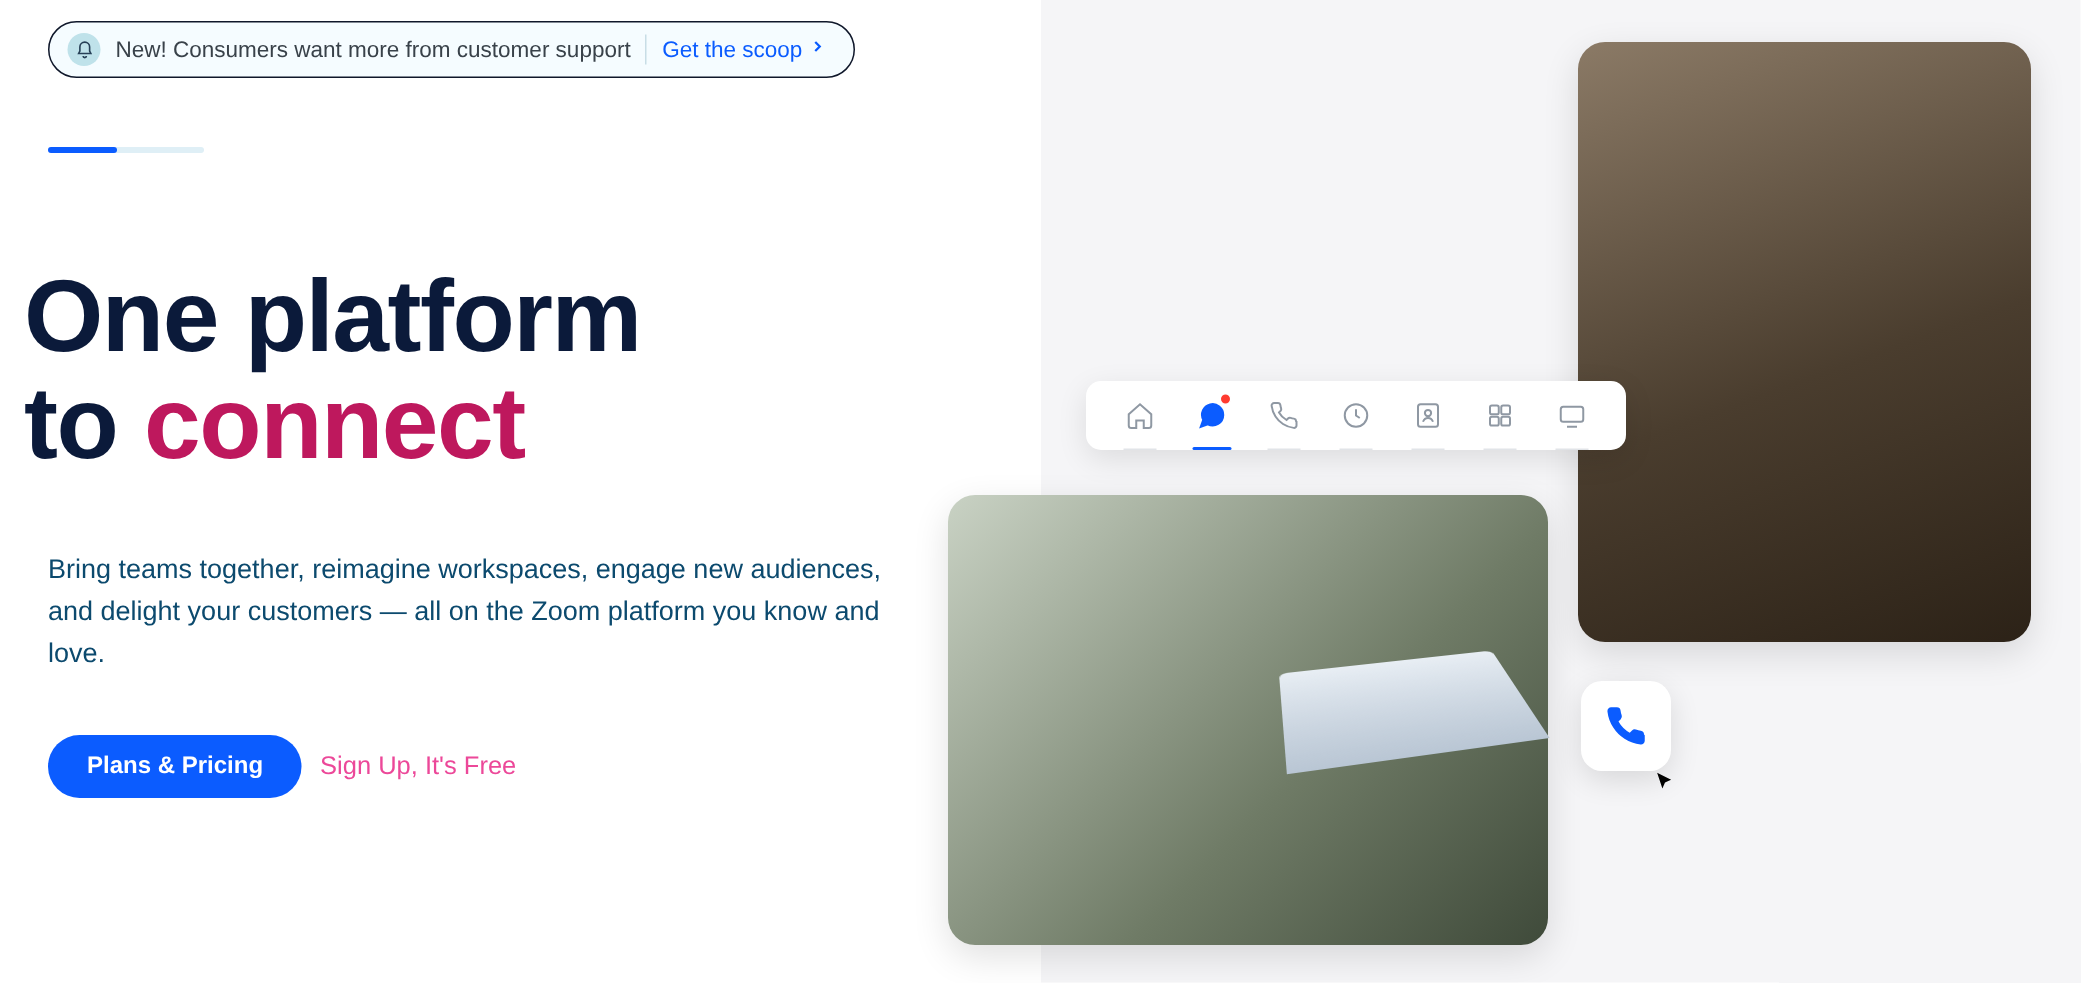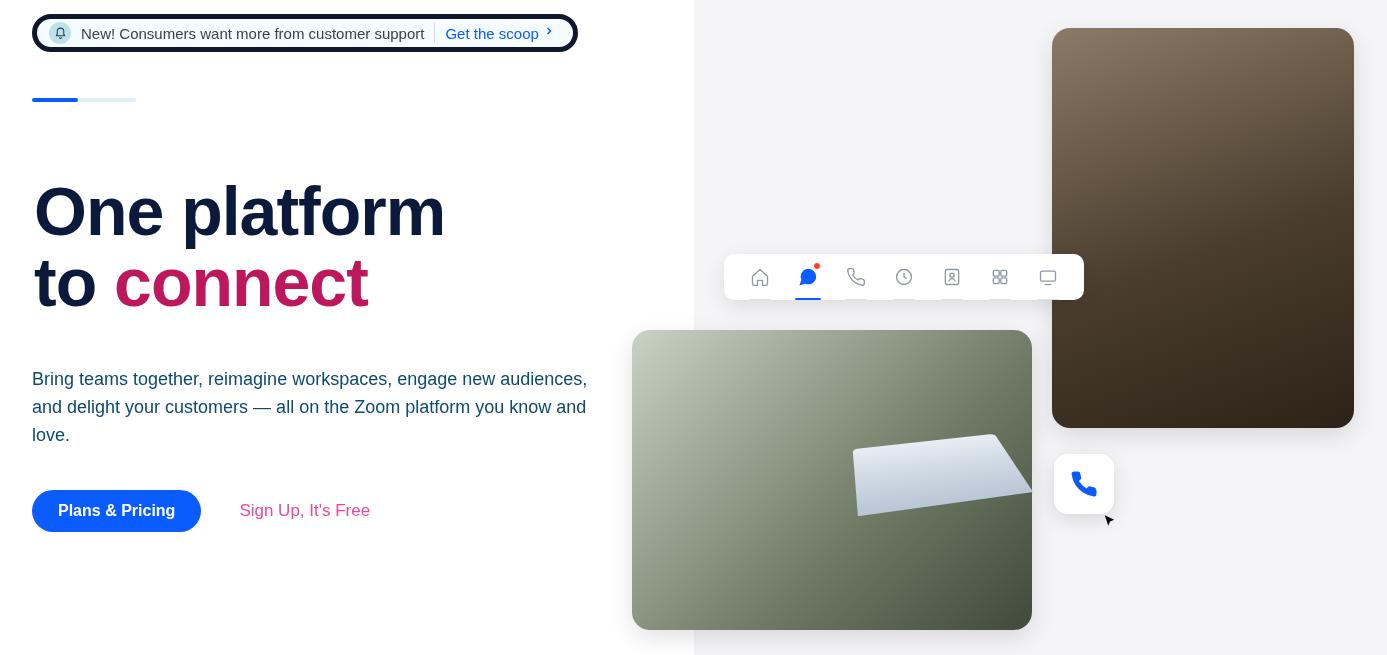--- a/index.html
+++ b/index.html
@@ -19,7 +19,7 @@
     top: 14px;
     height: 38px;
     padding: 0 18px 0 12px;
-    border: 5px solid #0f172a;
+    border: 1px solid #0f172a;
     border-radius: 999px;
     background: #f5fcff;
     display: flex;

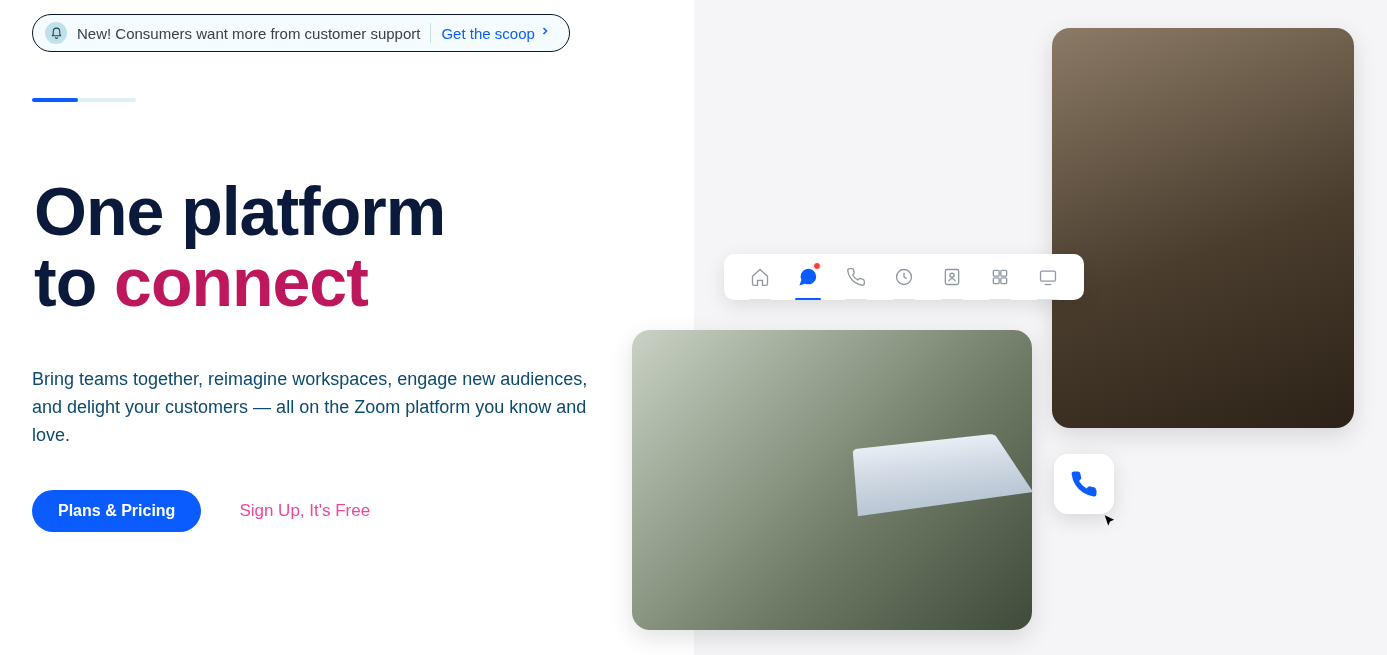--- a/index.html
+++ b/index.html
@@ -64,7 +64,7 @@
   
   .headline {
     position: absolute;
-    left: 34px; top: 176px;
+    left: 16px; top: 176px;
     font-size: 68px;
     font-weight: 600;
     line-height: 1.05;

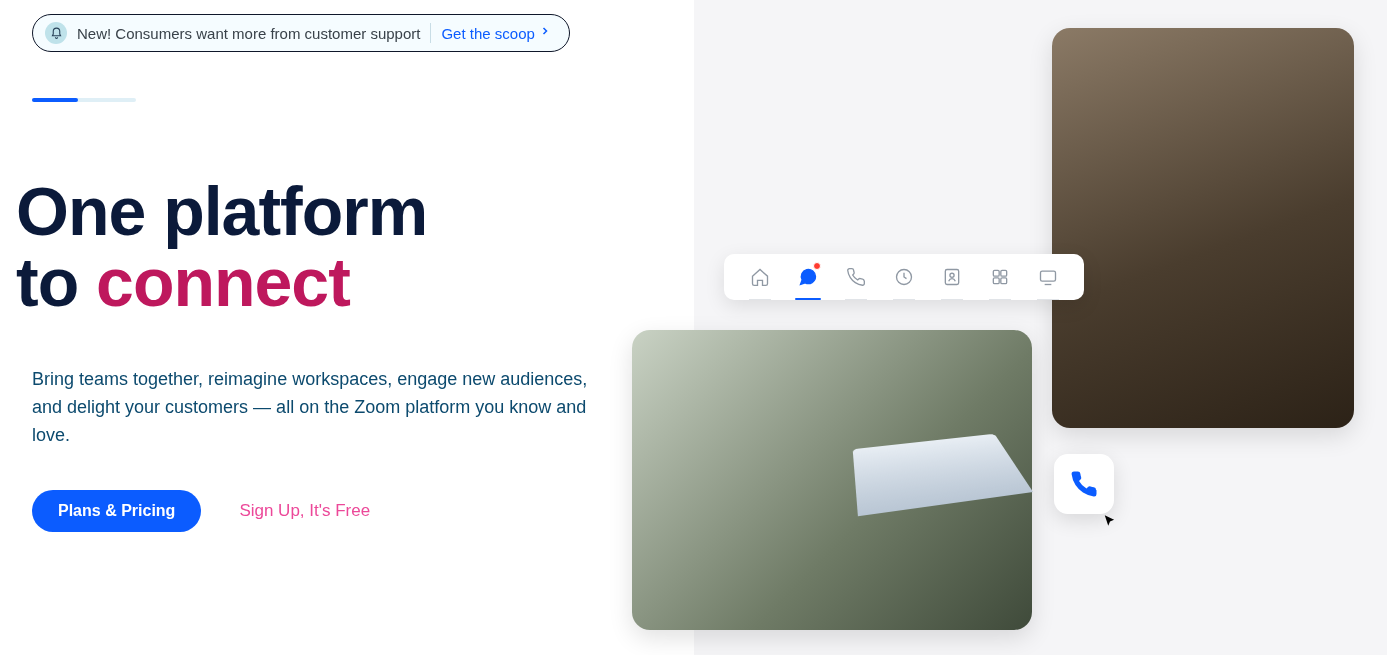--- a/index.html
+++ b/index.html
@@ -87,7 +87,7 @@
   .ctas {
     position: absolute;
     left: 32px; top: 490px;
-    display: flex; align-items: center; gap: 38px;
+    display: flex; align-items: center; gap: 12px;
   }
   .btn-primary {
     background: #0b5cff;

